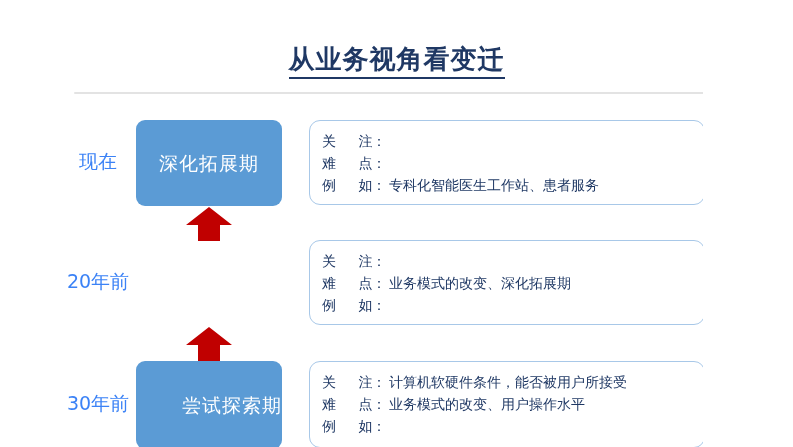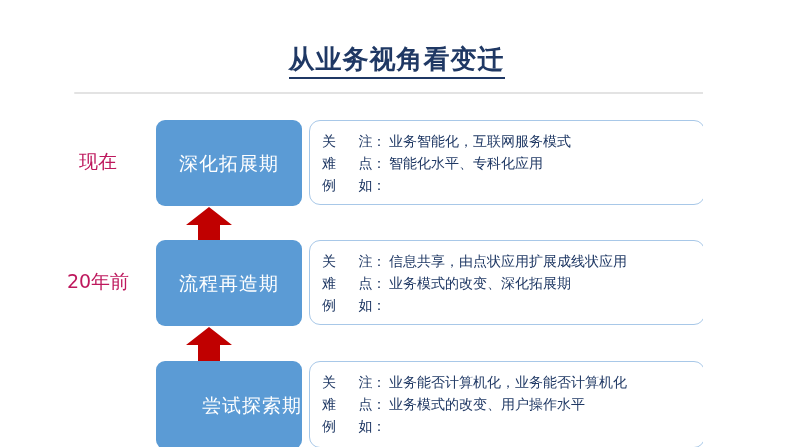--- a/index.html
+++ b/index.html
@@ -163,7 +163,6 @@
       <div class="detail-line">
         <span class="detail-key">关  注</span>
         <span class="detail-colon">：</span>
-        <span class="detail-val">业务智能化，互联网服务模式</span>
       </div>
       <div class="detail-line">
         <span class="detail-key">难  点</span>

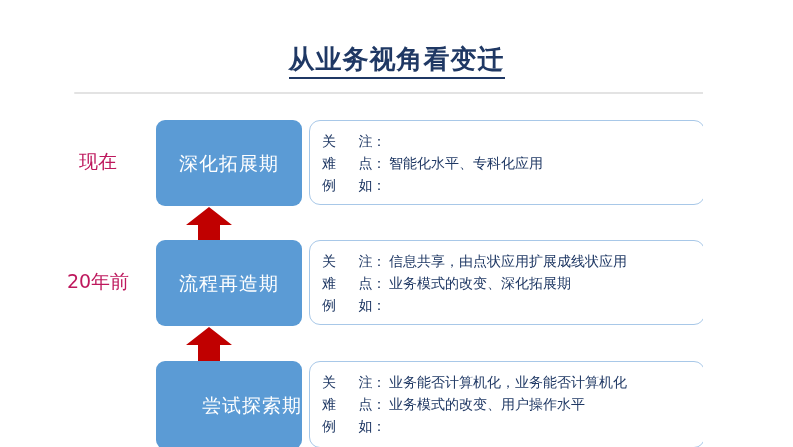--- a/index.html
+++ b/index.html
@@ -66,7 +66,7 @@
     width: 72px;
     text-align: center;
     font-size: 19px;
-    color: #be185d;
+    color: #3b82f6;
     line-height: 24px;
     white-space: nowrap;
   }

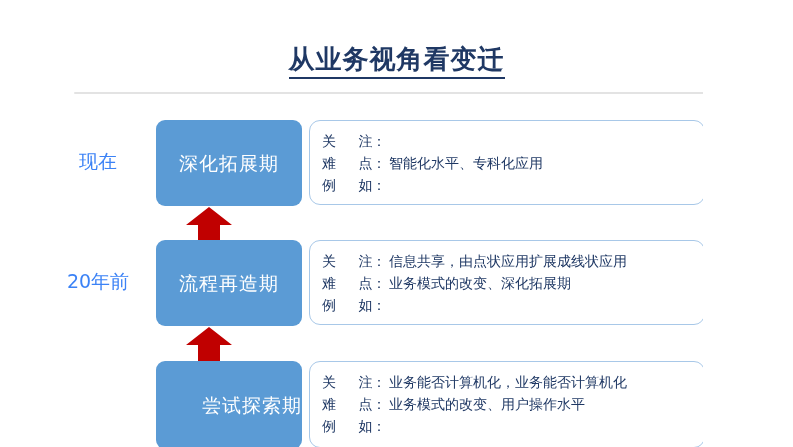--- a/index.html
+++ b/index.html
@@ -77,7 +77,7 @@
   
   .stage-box {
     position: absolute;
-    left: 156px;
+    left: 136px;
     top: 0;
     width: 146px;
     height: 86px;

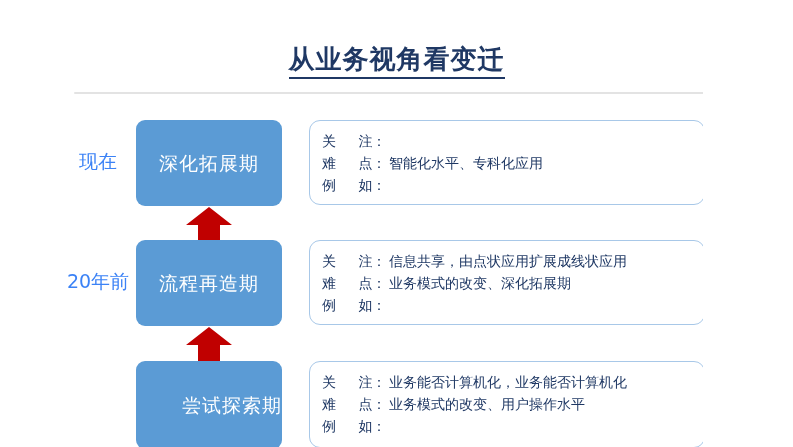--- a/index.html
+++ b/index.html
@@ -167,7 +167,6 @@
       <div class="detail-line">
         <span class="detail-key">难  点</span>
         <span class="detail-colon">：</span>
-        <span class="detail-val">智能化水平、专科化应用</span>
       </div>
       <div class="detail-line">
         <span class="detail-key">例  如</span>

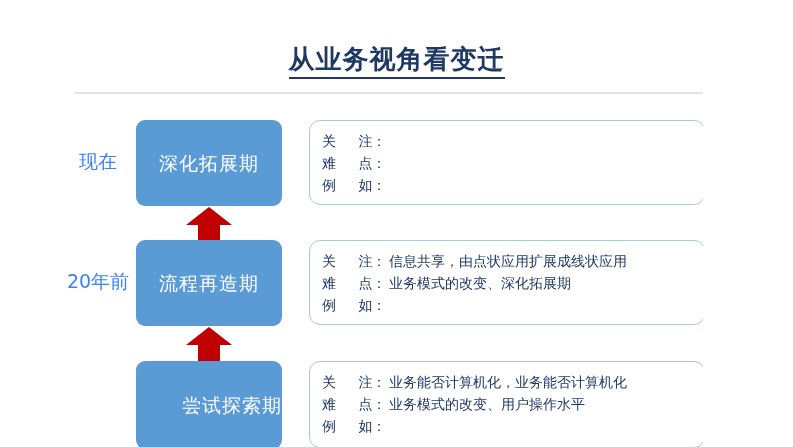--- a/index.html
+++ b/index.html
@@ -171,6 +171,7 @@
       <div class="detail-line">
         <span class="detail-key">例  如</span>
         <span class="detail-colon">：</span>
+        <span class="detail-val">专科化智能医生工作站、患者服务</span>
       </div>
     </div>
   </div>

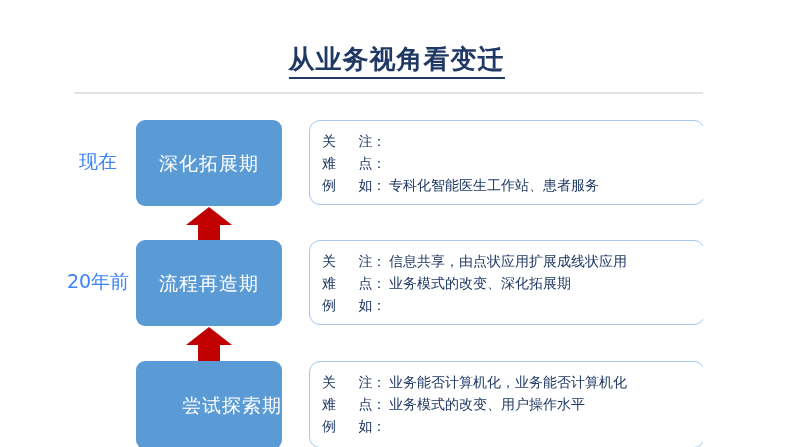--- a/index.html
+++ b/index.html
@@ -193,7 +193,6 @@
       <div class="detail-line">
         <span class="detail-key">关  注</span>
         <span class="detail-colon">：</span>
-        <span class="detail-val">信息共享，由点状应用扩展成线状应用</span>
       </div>
       <div class="detail-line">
         <span class="detail-key">难  点</span>

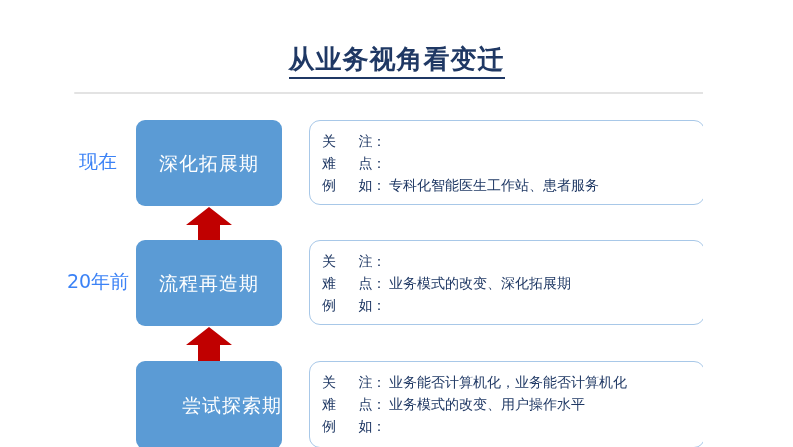--- a/index.html
+++ b/index.html
@@ -185,9 +185,6 @@
   <div class="row row-2">
     <div class="era-label">20年前</div>
 
-    <div class="stage-box">
-      <span class="stage-label">流程再造期</span>
-    </div>
 
     <div class="detail-card">
       <div class="detail-line">

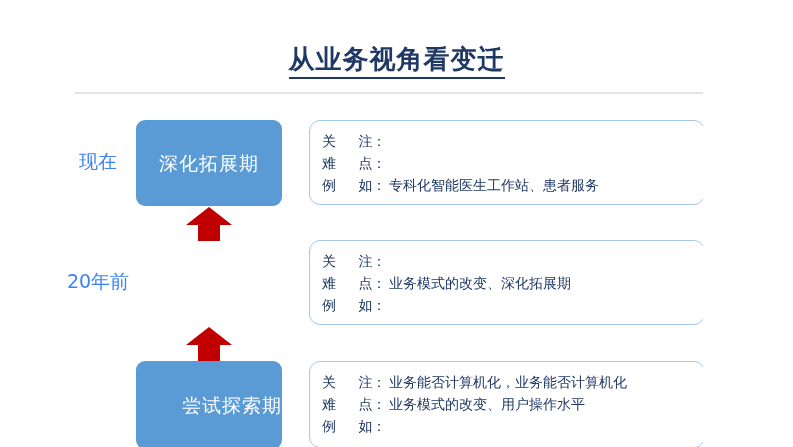--- a/index.html
+++ b/index.html
@@ -219,7 +219,7 @@
       <div class="detail-line">
         <span class="detail-key">关  注</span>
         <span class="detail-colon">：</span>
-        <span class="detail-val">业务能否计算机化，业务能否计算机化</span>
+        <span class="detail-val">计算机软硬件条件，能否被用户所接受</span>
       </div>
       <div class="detail-line">
         <span class="detail-key">难  点</span>

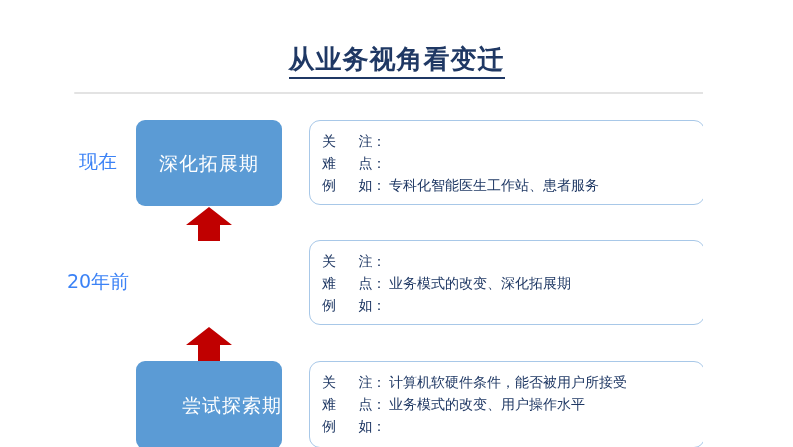--- a/index.html
+++ b/index.html
@@ -210,6 +210,7 @@
   </div>
 
   <div class="row row-3">
+    <div class="era-label">30年前</div>
 
     <div class="stage-box">
       <span class="stage-label">尝试探索期</span>

